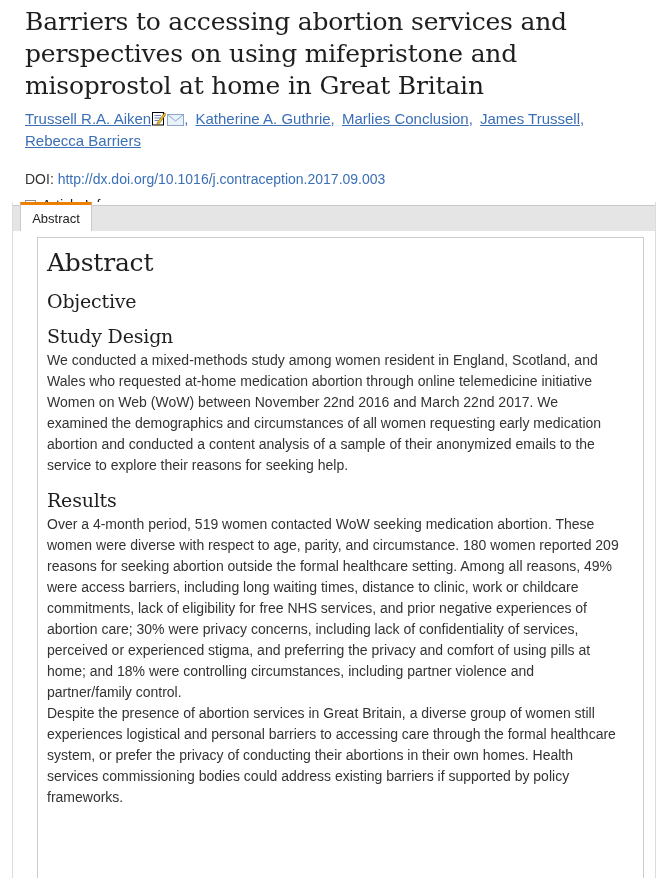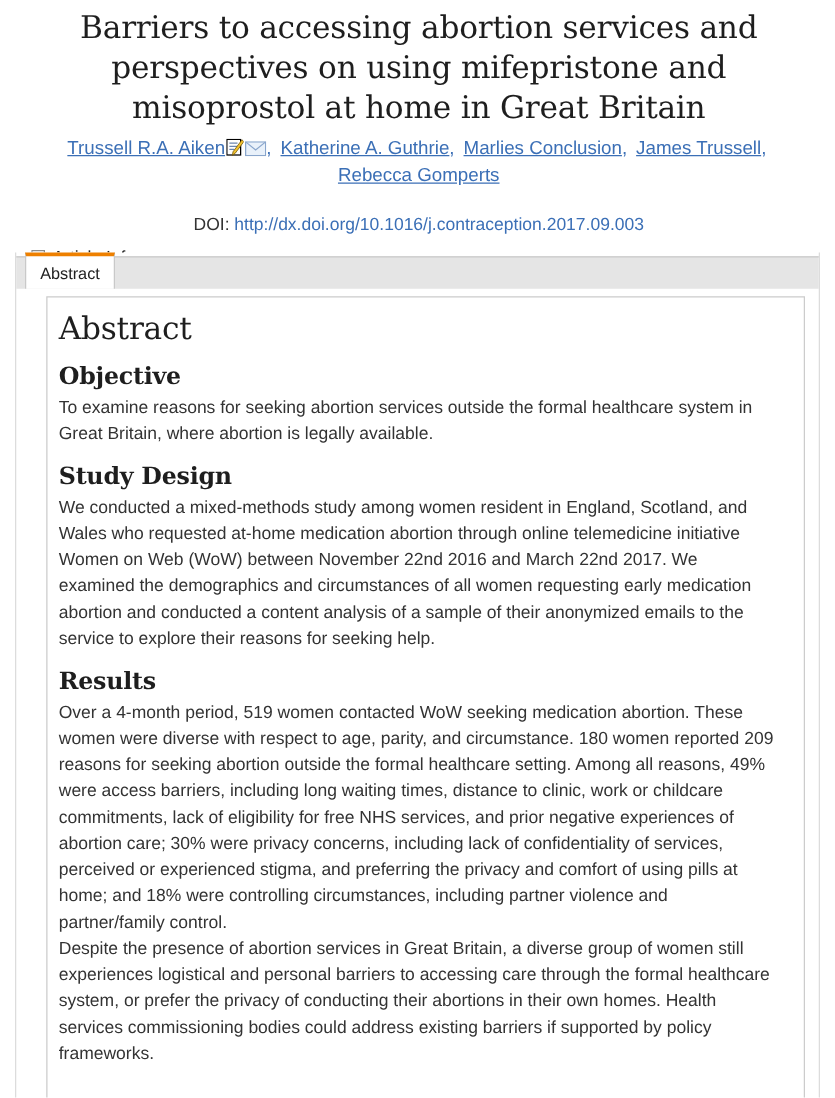--- a/index.html
+++ b/index.html
@@ -11,7 +11,7 @@
     color: #333;
     position: relative;
   }
-  .header { padding: 0 23px 0 25px; text-align: center; }
+  .header { padding: 0 23px 0 25px; }
   .title {
     font-family: "DejaVu Serif", serif;
     font-weight: 400;

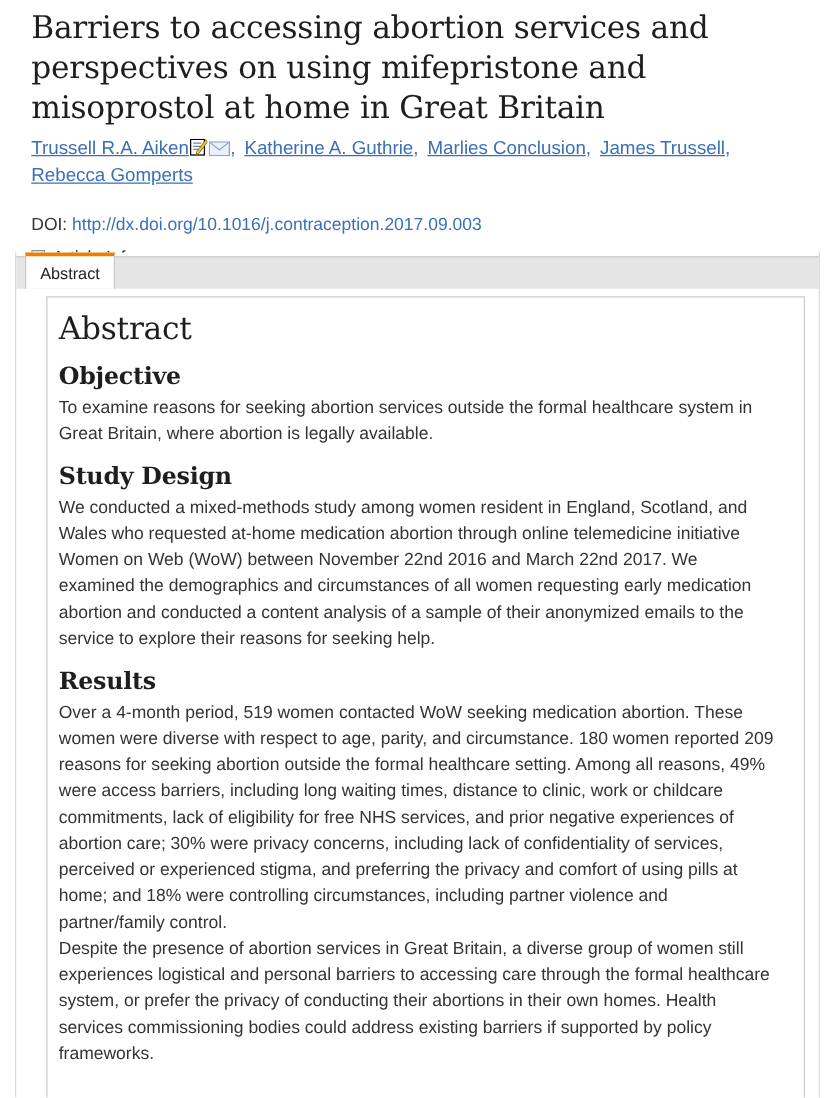--- a/index.html
+++ b/index.html
@@ -119,7 +119,7 @@
     <a class="author-link">Katherine A. Guthrie</a><span class="sep">,</span>
     <a class="author-link">Marlies Conclusion</a><span class="sep">,</span>
     <a class="author-link">James Trussell</a><span class="sep">,</span>
-    <a class="author-link">Rebecca Gomperts</a>
+    <a class="author-link">Rebecca Barriers</a>
   </div>
 
   <div class="doi-row">

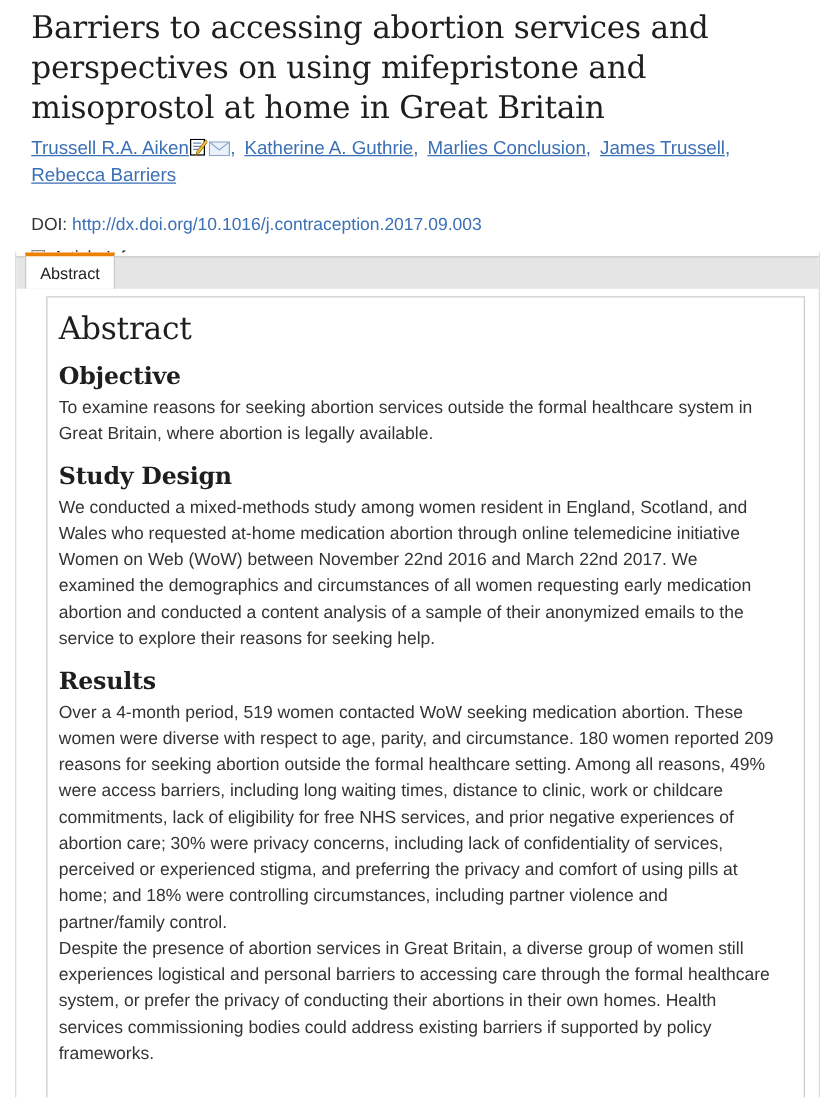--- a/index.html
+++ b/index.html
@@ -85,7 +85,7 @@
   }
   .sec-heading {
     font-family: "DejaVu Serif", serif;
-    font-weight: 700;
+    font-weight: 400;
     font-size: 19px;
     color: #1e1e1e;
     margin: 13px 0 3px 0;

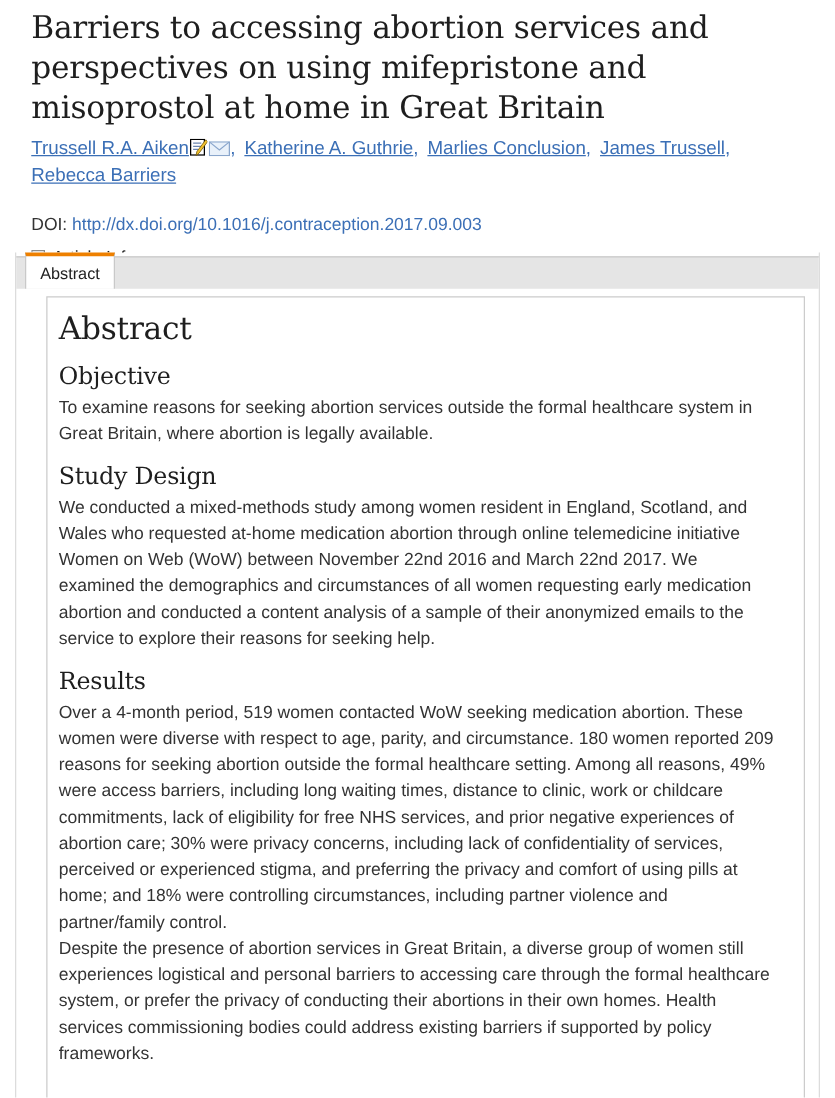--- a/index.html
+++ b/index.html
@@ -149,7 +149,6 @@
     <h2 class="abs-heading">Abstract</h2>
 
     <h3 class="sec-heading">Objective</h3>
-    <p class="sec-text">To examine reasons for seeking abortion services outside the formal healthcare system in Great Britain, where abortion is legally available.</p>
 
     <h3 class="sec-heading">Study Design</h3>
     <p class="sec-text">We conducted a mixed-methods study among women resident in England, Scotland, and Wales who requested at-home medication abortion through online telemedicine initiative Women on Web (WoW) between November 22nd 2016 and March 22nd 2017. We examined the demographics and circumstances of all women requesting early medication abortion and conducted a content analysis of a sample of their anonymized emails to the service to explore their reasons for seeking help.</p>

